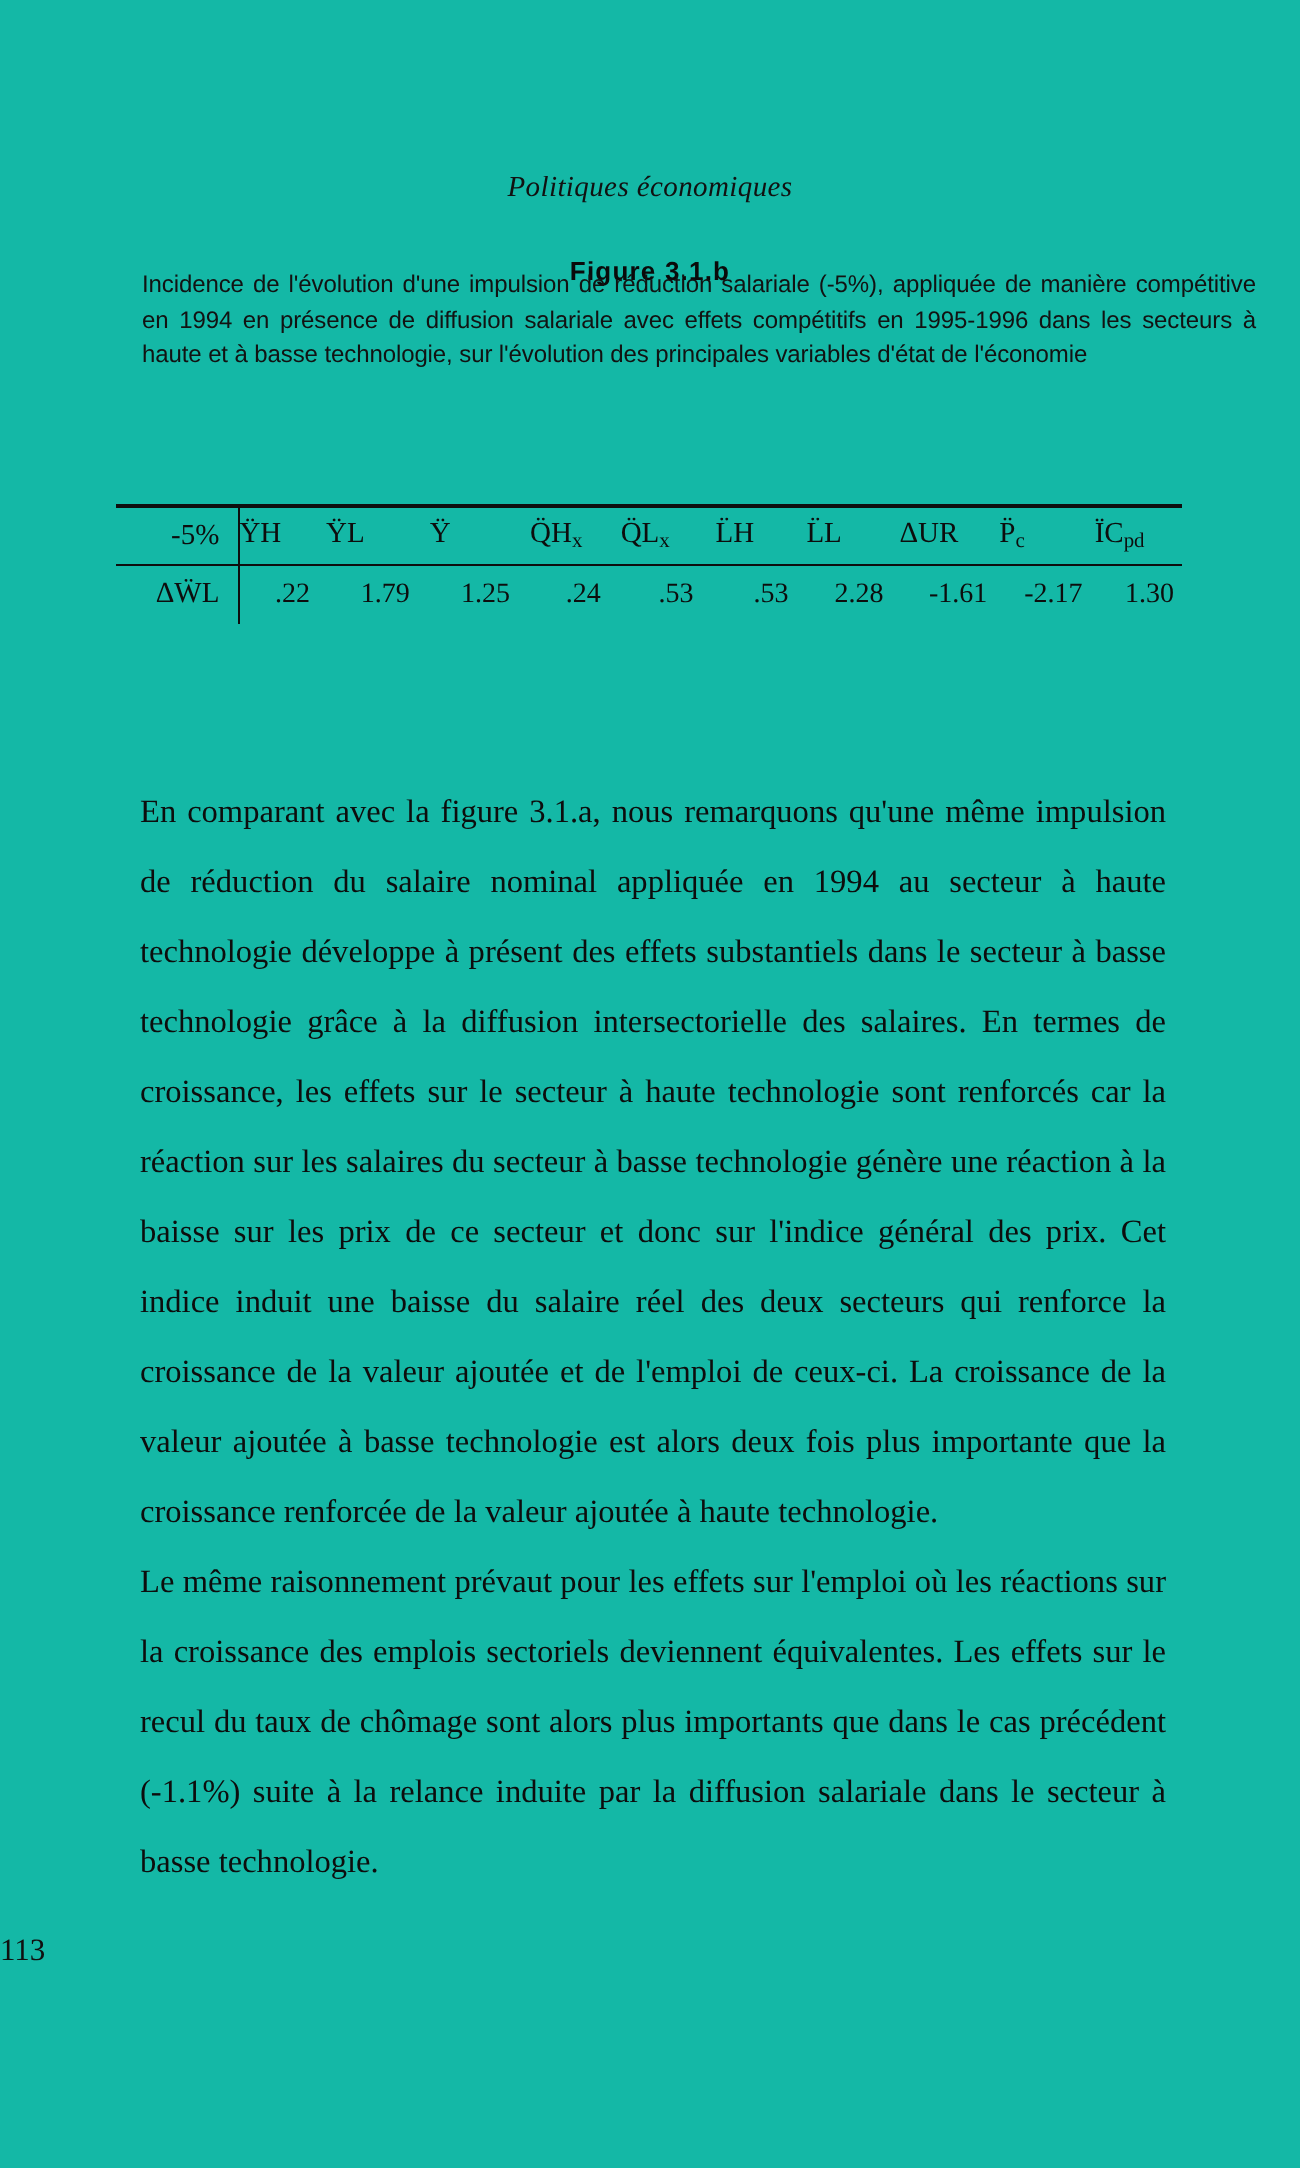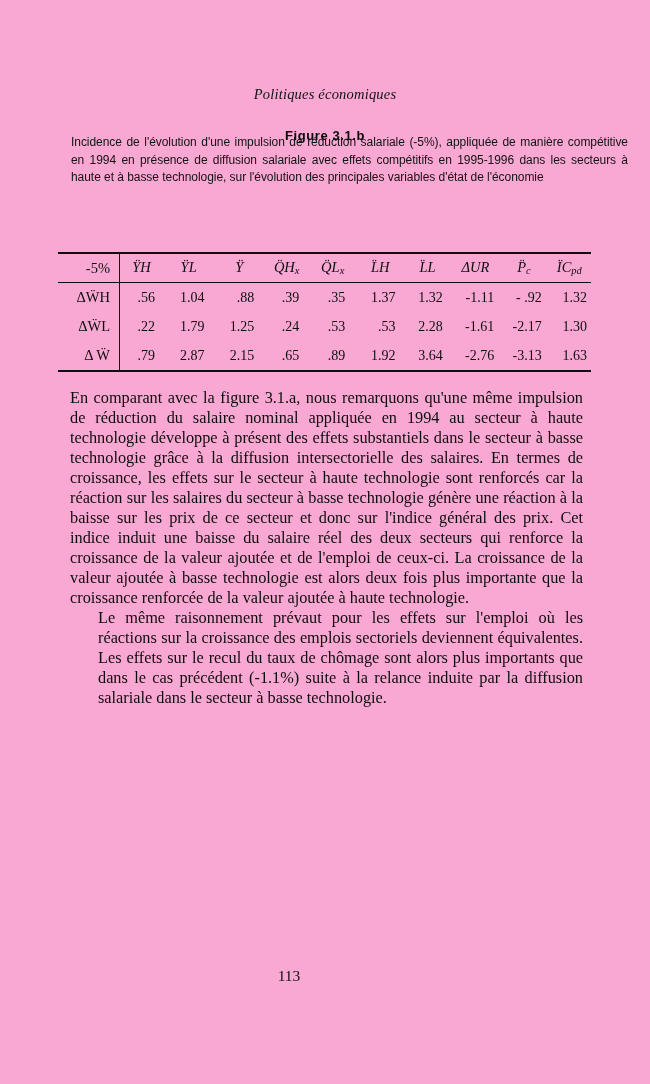--- a/index.html
+++ b/index.html
@@ -19,7 +19,7 @@
   .page {
     position: absolute;
     inset: 0;
-    background: #f9a8d4;
+    background: #14b8a6;
   }
 
   

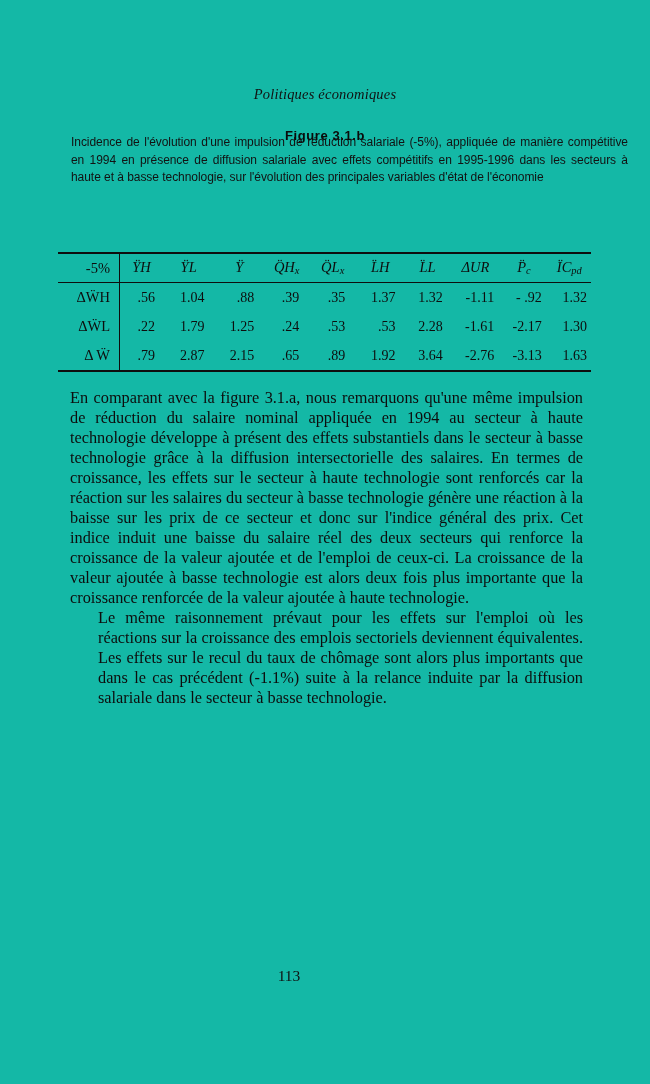--- a/index.html
+++ b/index.html
@@ -109,7 +109,7 @@
     text-align: right;
     font-size: 14px;
   }
-  .head .c-num { text-align: center; font-size: 14.5px; font-style: italic; }
+  .head .c-num { text-align: left; font-size: 14.5px; }
   .col-1 { width: 50px; padding-right: 8px !important; }
   .col-2 { width: 56px; padding-right: 10px !important; }
   .col-3 { width: 53px; padding-right: 10px !important; }

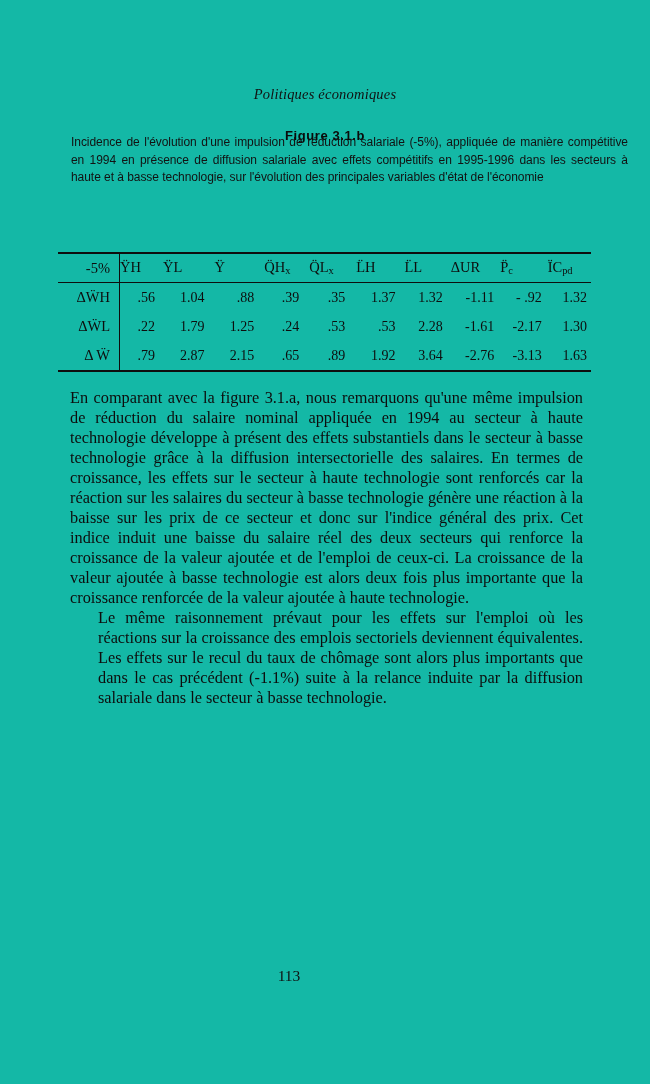--- a/index.html
+++ b/index.html
@@ -184,19 +184,6 @@
           <th class="c-num col-10"><span>ÏC</span><sub>pd</sub></th>
         </tr>
 
-        <tr class="data">
-          <td class="c-label">ΔẄH</td>
-          <td class="c-num col-1">.56</td>
-          <td class="c-num col-2">1.04</td>
-          <td class="c-num col-3">.88</td>
-          <td class="c-num col-4">.39</td>
-          <td class="c-num col-5">.35</td>
-          <td class="c-num col-6">1.37</td>
-          <td class="c-num col-7">1.32</td>
-          <td class="c-num col-8">-1.11</td>
-          <td class="c-num col-9">-  .92</td>
-          <td class="c-num col-10">1.32</td>
-        </tr>
 
         <tr class="data">
           <td class="c-label">ΔẄL</td>

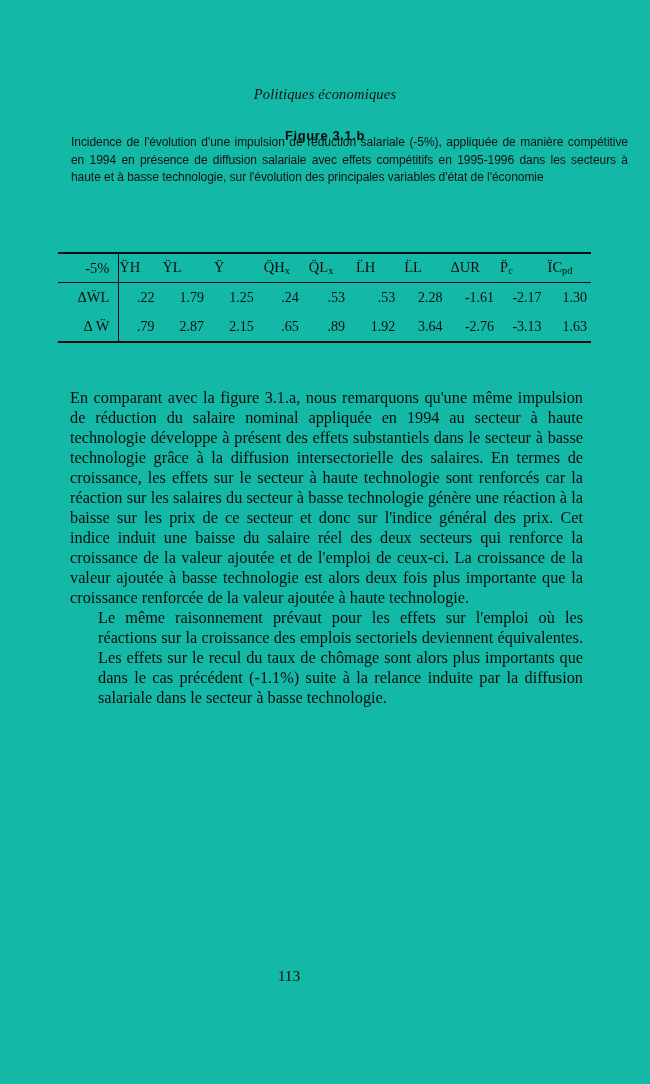--- a/index.html
+++ b/index.html
@@ -199,19 +199,6 @@
           <td class="c-num col-10">1.30</td>
         </tr>
 
-        <tr class="data rule-bottom">
-          <td class="c-label">Δ Ẅ</td>
-          <td class="c-num col-1">.79</td>
-          <td class="c-num col-2">2.87</td>
-          <td class="c-num col-3">2.15</td>
-          <td class="c-num col-4">.65</td>
-          <td class="c-num col-5">.89</td>
-          <td class="c-num col-6">1.92</td>
-          <td class="c-num col-7">3.64</td>
-          <td class="c-num col-8">-2.76</td>
-          <td class="c-num col-9">-3.13</td>
-          <td class="c-num col-10">1.63</td>
-        </tr>
       </tbody>
     </table>
   </div>

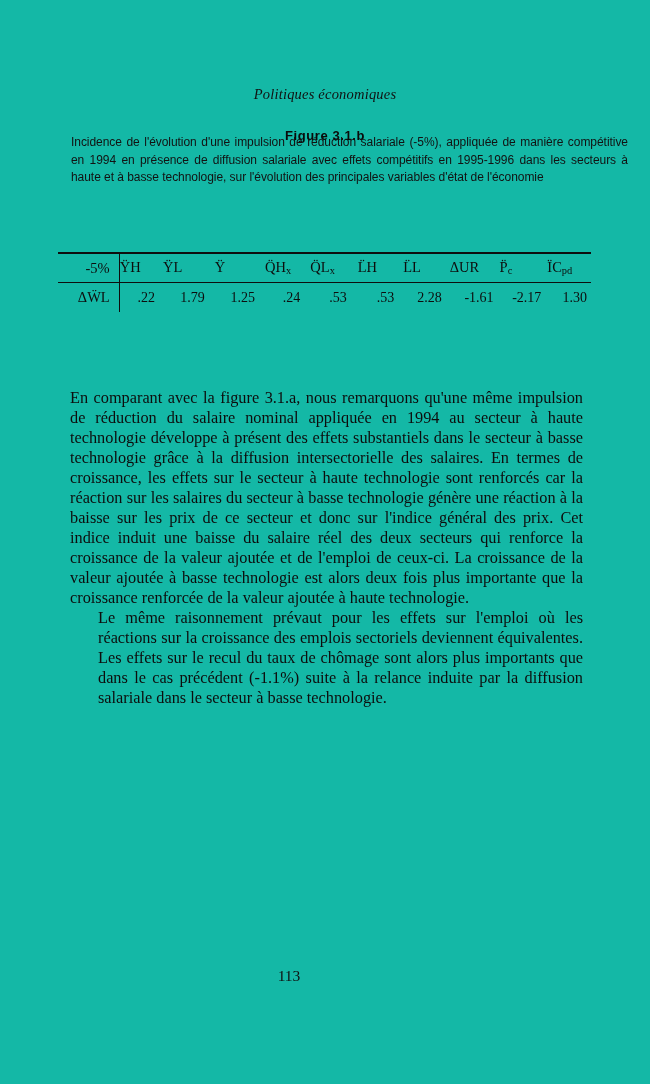--- a/index.html
+++ b/index.html
@@ -136,7 +136,7 @@
     width: 513px;
     font-family: "Liberation Serif", "DejaVu Serif", serif;
     font-size: 16.3px;
-    line-height: 20px;
+    line-height: 35px;
     text-align: justify;
     text-justify: inter-word;
     color: #0d0d0d;

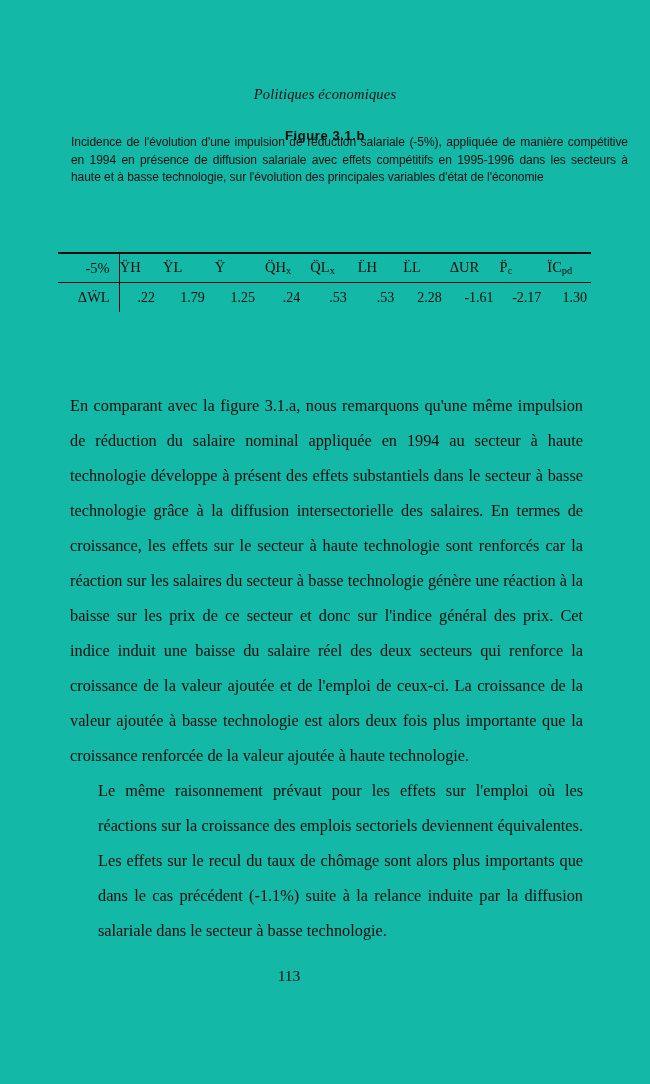--- a/index.html
+++ b/index.html
@@ -142,7 +142,7 @@
     color: #0d0d0d;
   }
   .body-copy p { margin: 0; }
-  .body-copy p + p { margin-top: 0px; margin-left: 28px; }
+  .body-copy p + p { margin-top: 0px; }
 
   
   .folio {

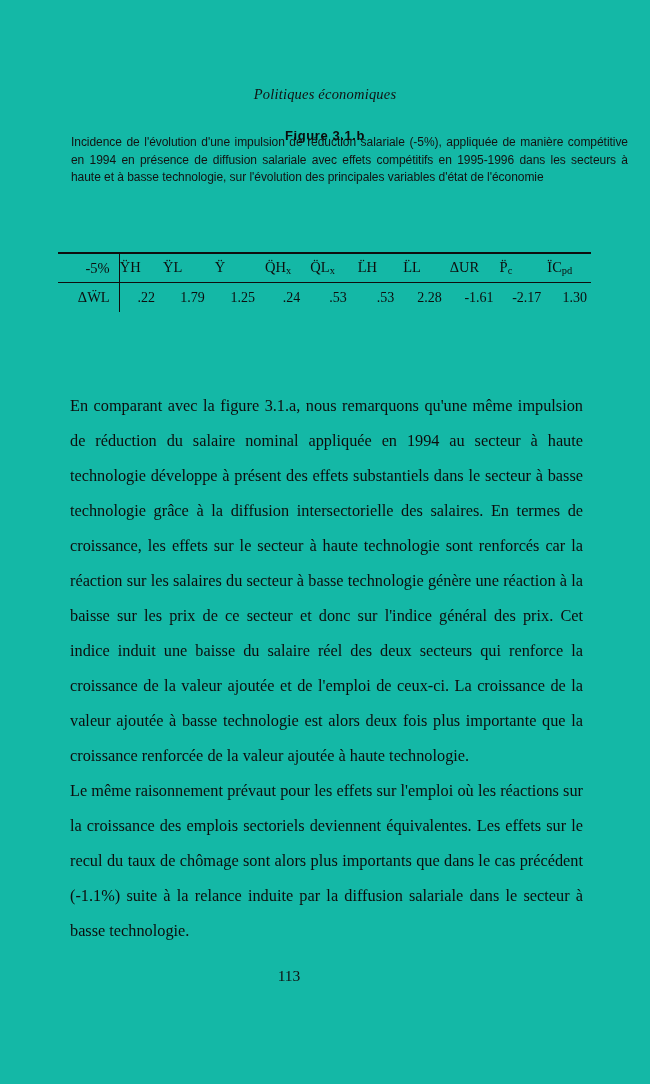--- a/index.html
+++ b/index.html
@@ -150,7 +150,7 @@
     top: 967px;
     left: 0;
     width: 578px;
-    text-align: center;
+    text-align: left;
     font-family: "Liberation Serif", "DejaVu Serif", serif;
     font-size: 15.5px;
     color: #101010;

